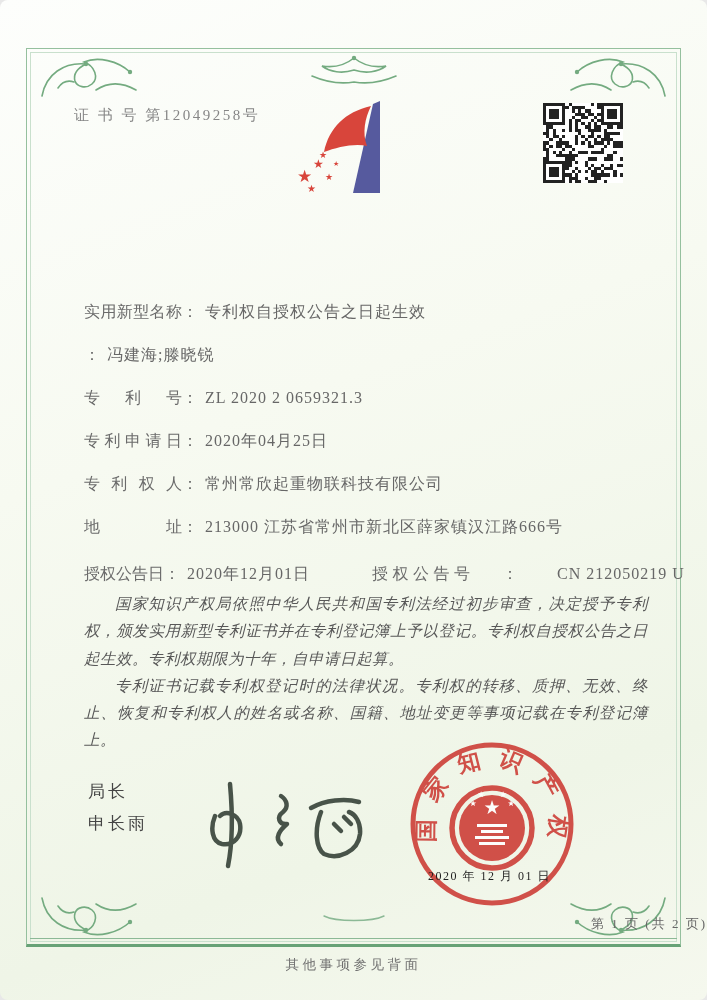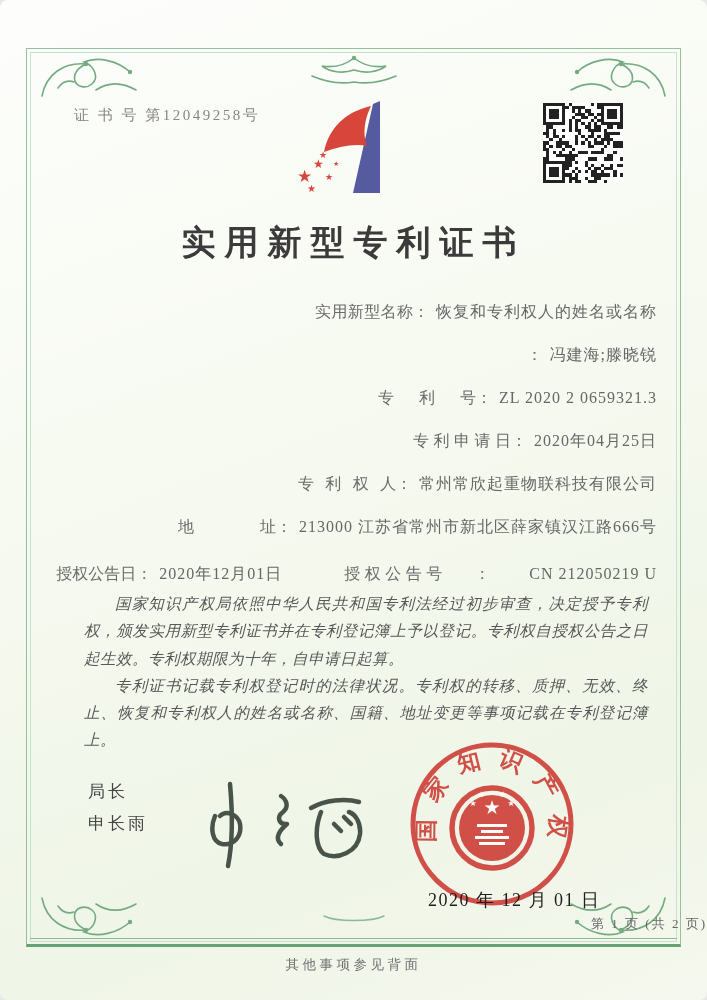--- a/index.html
+++ b/index.html
@@ -433,7 +433,6 @@
       </svg>
   </div>
 
-  <div class="title">实用新型专利证书</div>
 
   <div class="fields">
     <div class="frow">

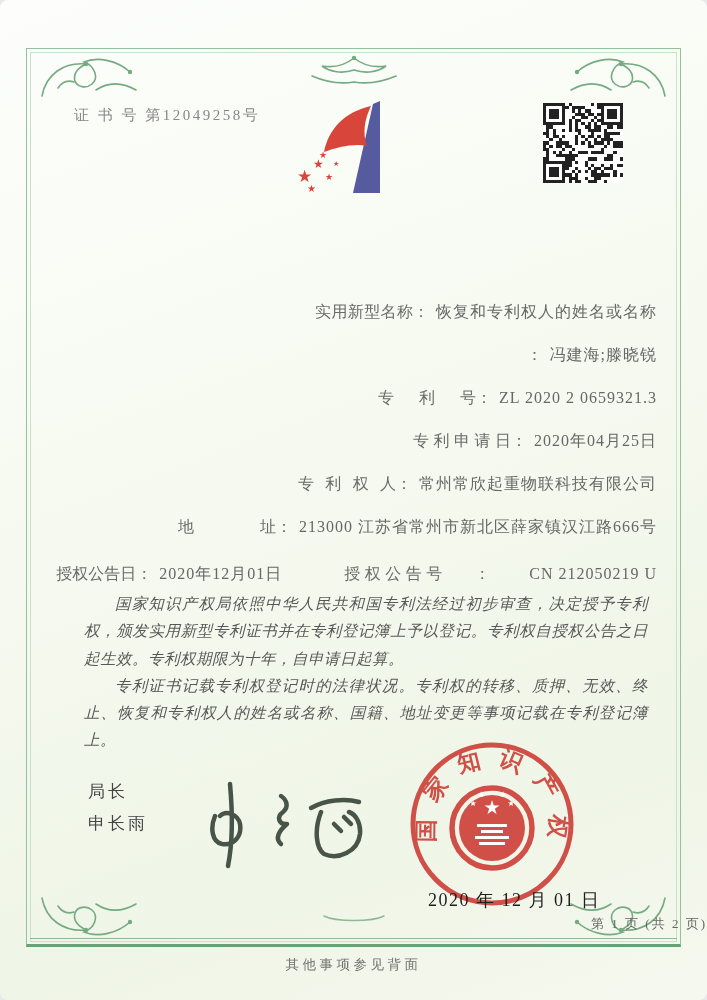--- a/index.html
+++ b/index.html
@@ -32,7 +32,7 @@
     font-size:34px;font-weight:bold;letter-spacing:9px;color:#3b3b3b;}
 
   .fields{position:absolute;left:84px;top:297px;right:50px;font-size:16px;color:#666;}
-  .frow{display:flex;align-items:baseline;line-height:30px;margin-bottom:13px;white-space:nowrap;justify-content:flex-end;}
+  .frow{display:flex;align-items:baseline;line-height:30px;margin-bottom:13px;white-space:nowrap;}
   .flabel{display:inline-block;width:98px;text-align:justify;text-align-last:justify;color:#6b6b6b;}
   .fcolon{margin-right:7px;color:#6b6b6b;}
   .fvalue{letter-spacing:1px;color:#676767;}

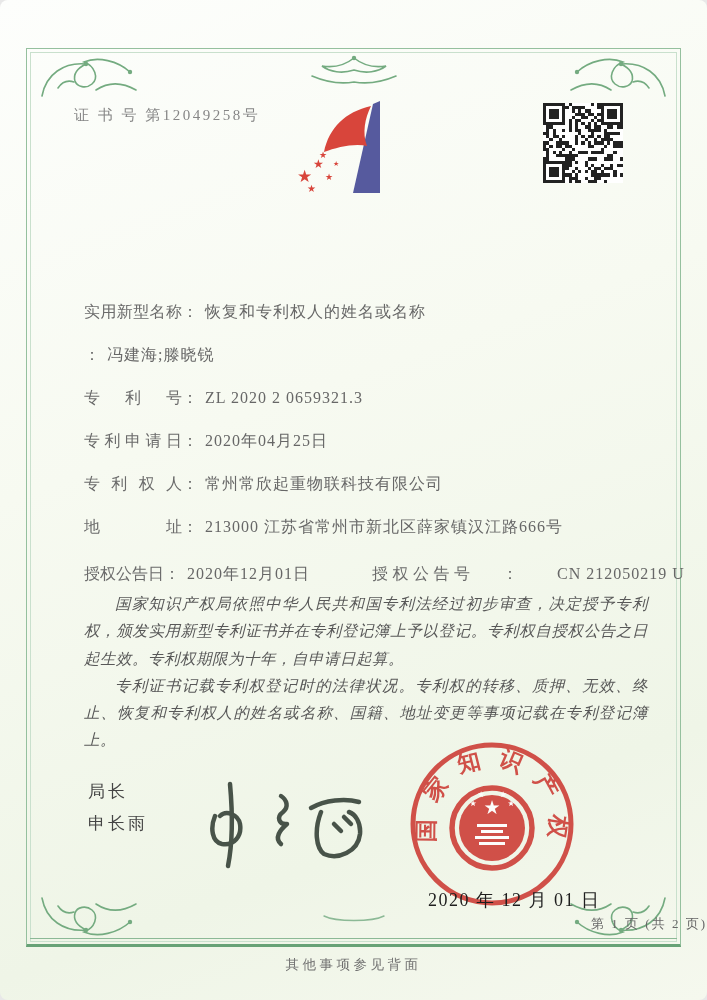--- a/index.html
+++ b/index.html
@@ -438,7 +438,7 @@
     <div class="frow">
       <span class="flabel">实用新型名称</span>
         <span class="fcolon">：</span>
-        <span class="fvalue">恢复和专利权人的姓名或名称</span>
+        <span class="fvalue">专利权自授权公告之日起生效</span>
     </div>
     <div class="frow">
         <span class="fcolon">：</span>

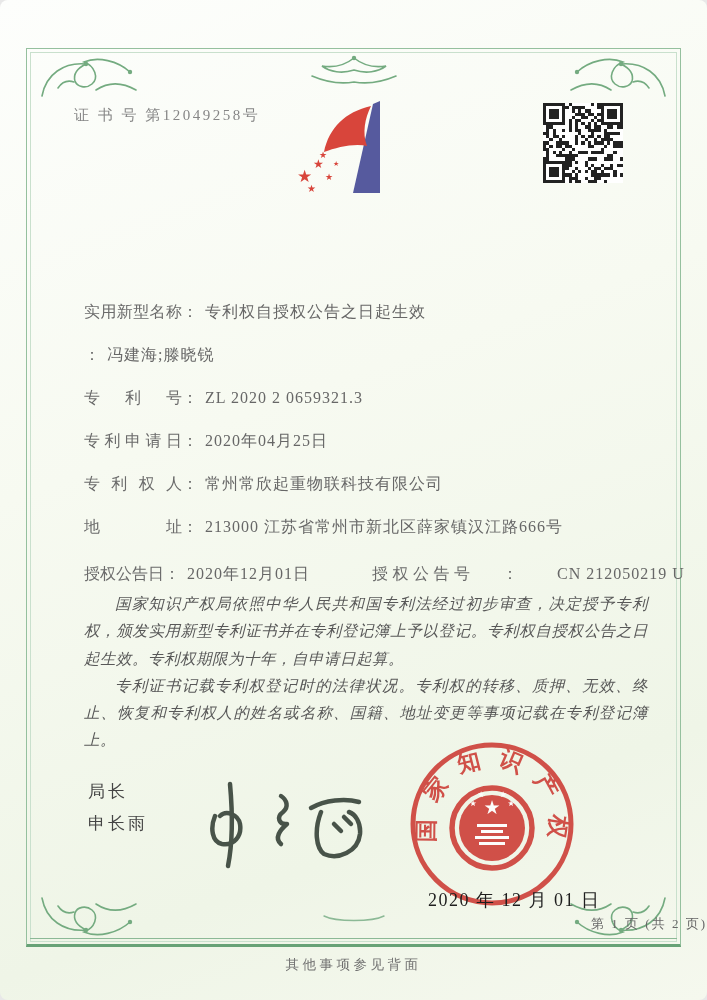--- a/index.html
+++ b/index.html
@@ -47,7 +47,7 @@
   .signature{position:absolute;left:195px;top:772px;width:190px;height:100px;z-index:1;}
 
   .seal{position:absolute;left:404px;top:736px;width:176px;height:176px;opacity:0.88;z-index:2;}
-  .seal-date{position:absolute;left:428px;top:868px;font-size:18px;color:#1e1e1e;letter-spacing:1.5px;z-index:3;margin-top:20px;}
+  .seal-date{position:absolute;left:428px;top:868px;font-size:12px;color:#1e1e1e;letter-spacing:1.5px;z-index:3;}
 
   .page-footer{position:absolute;left:0;right:0;top:915px;text-align:right;
     font-size:13px;color:#676767;letter-spacing:2px;}

